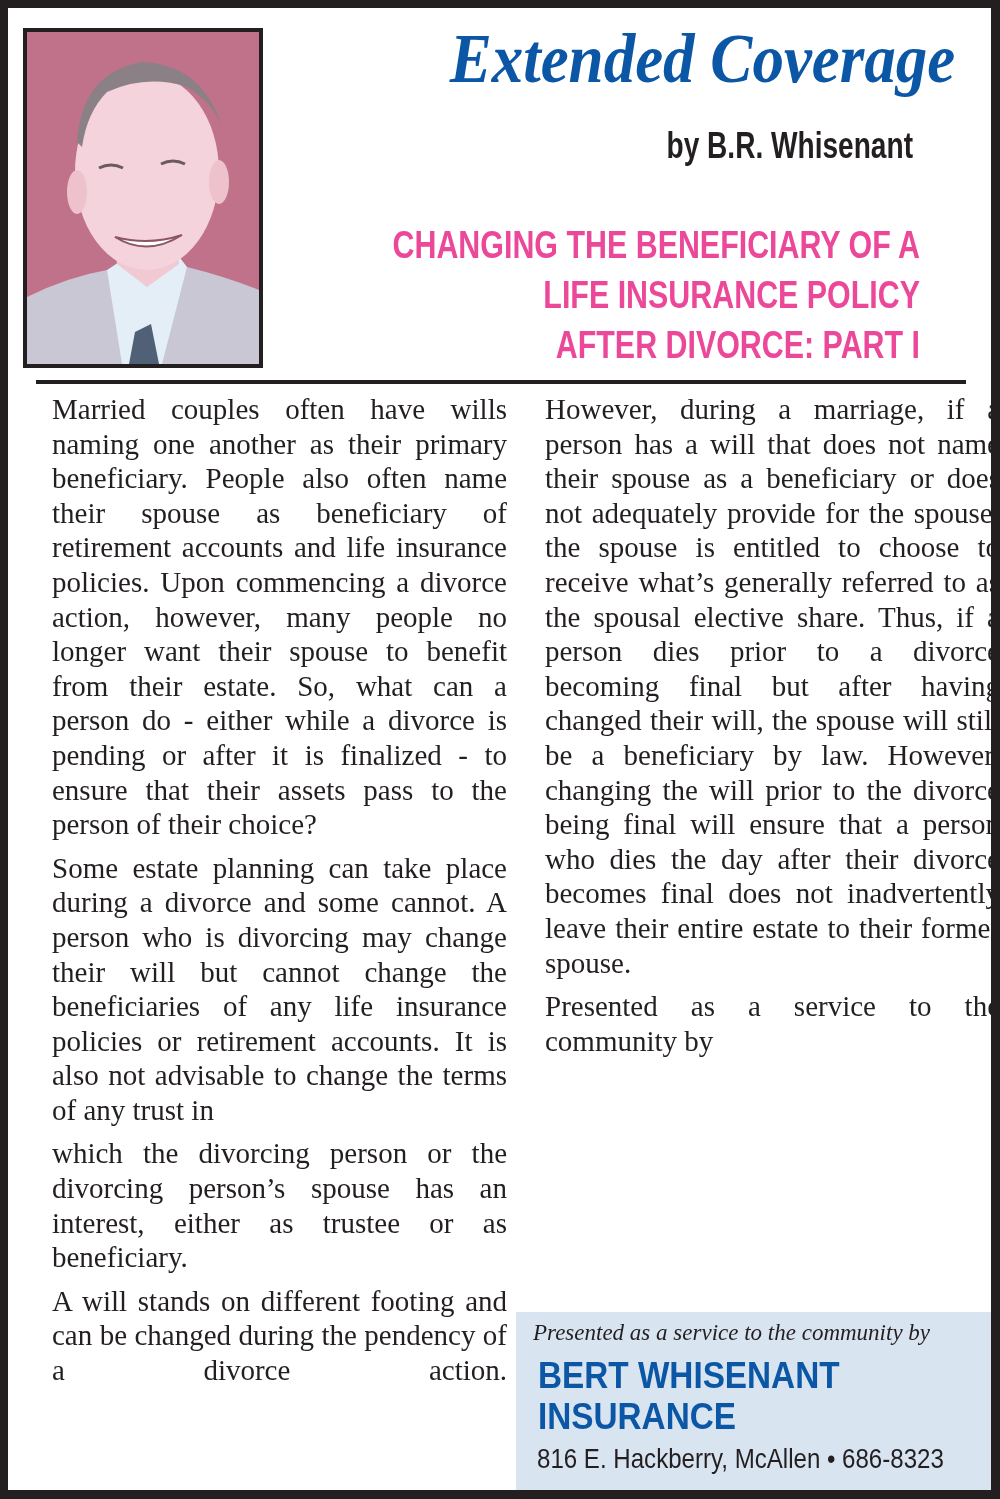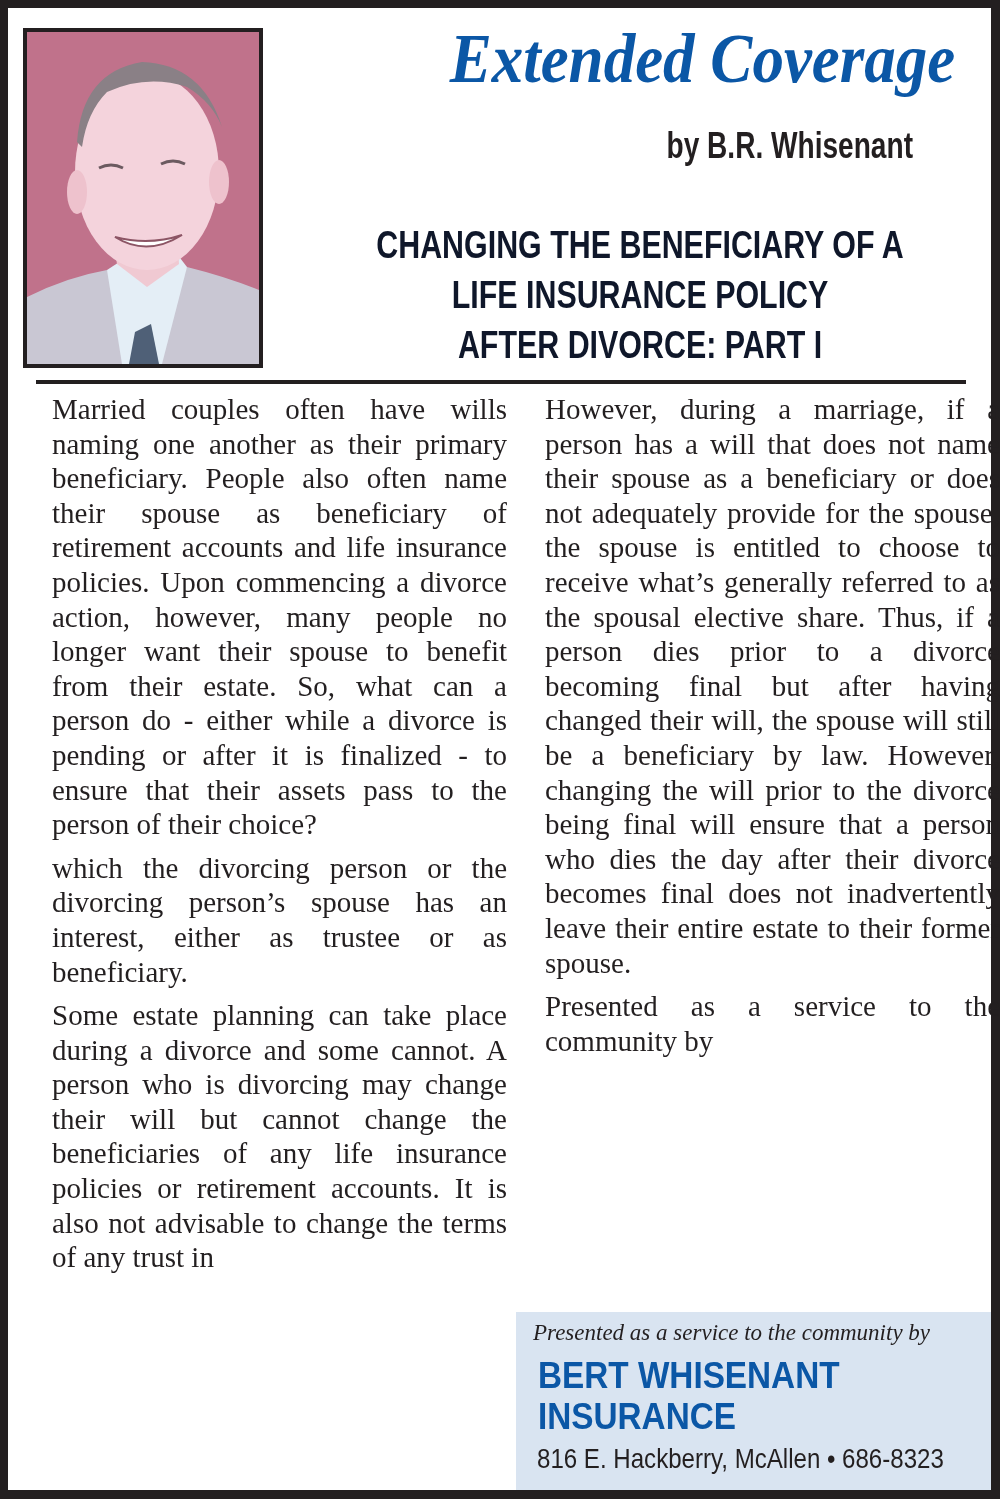--- a/index.html
+++ b/index.html
@@ -35,9 +35,9 @@
       transform: scaleX(0.78); transform-origin: center; white-space: nowrap;
     }
     .headline {
-      position: absolute; left: 290px; top: 220px; width: 700px; text-align: center;
+      position: absolute; left: 290px; top: 220px; width: 700px; text-align: right;
       font-family: "Liberation Sans", "DejaVu Sans", sans-serif;
-      font-weight: bold; color: #0f172a; font-size: 38px; line-height: 50px;
+      font-weight: bold; color: #ec4899; font-size: 38px; line-height: 50px;
     }
     .headline div { transform: scaleX(0.8); transform-origin: center; white-space: nowrap; }
     .divider {

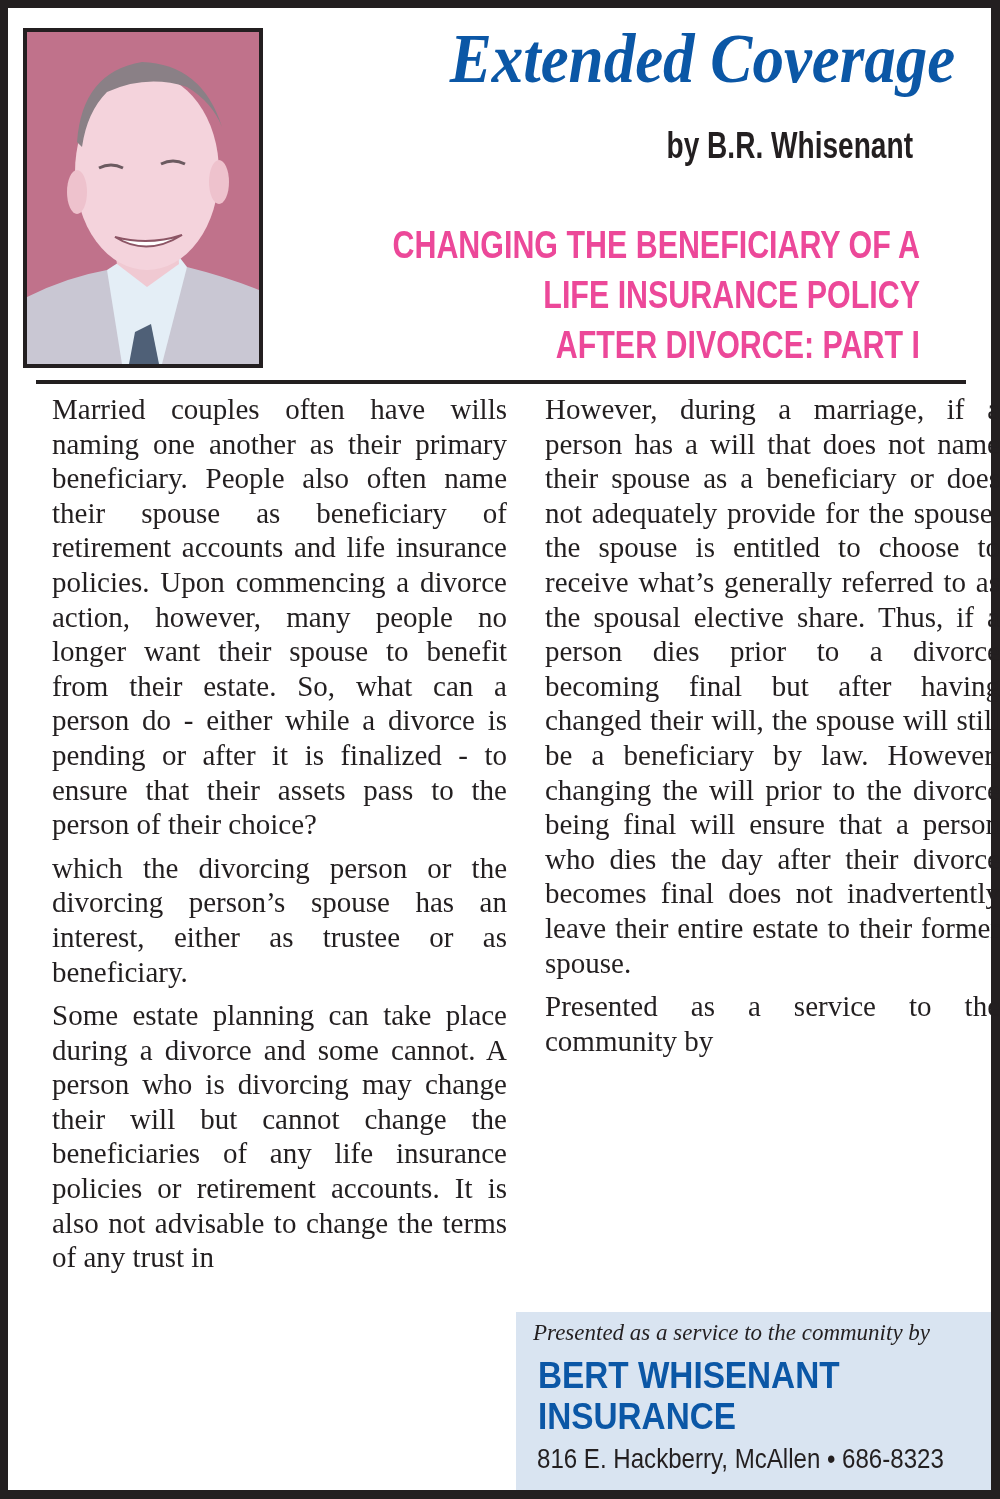--- a/index.html
+++ b/index.html
@@ -121,8 +121,8 @@
 
 <div class="col col-left">
   <p>Married couples often have wills naming one another as their primary beneficiary. People also often name their spouse as beneficiary of retirement accounts and life insurance policies. Upon commencing a divorce action, however, many people no longer want their spouse to benefit from their estate. So, what can a person do - either while a divorce is pending or after it is finalized - to ensure that their assets pass to the person of their choice?</p>
+  <p>Some estate planning can take place during a divorce and some cannot. A person who is divorcing may change their will but cannot change the beneficiaries of any life insurance policies or retirement accounts. It is also not advisable to change the terms of any trust in</p>
   <p>which the divorcing person or the divorcing person’s spouse has an interest, either as trustee or as beneficiary.</p>
-  <p>Some estate planning can take place during a divorce and some cannot. A person who is divorcing may change their will but cannot change the beneficiaries of any life insurance policies or retirement accounts. It is also not advisable to change the terms of any trust in</p>
 </div>
 
 <div class="col col-right">

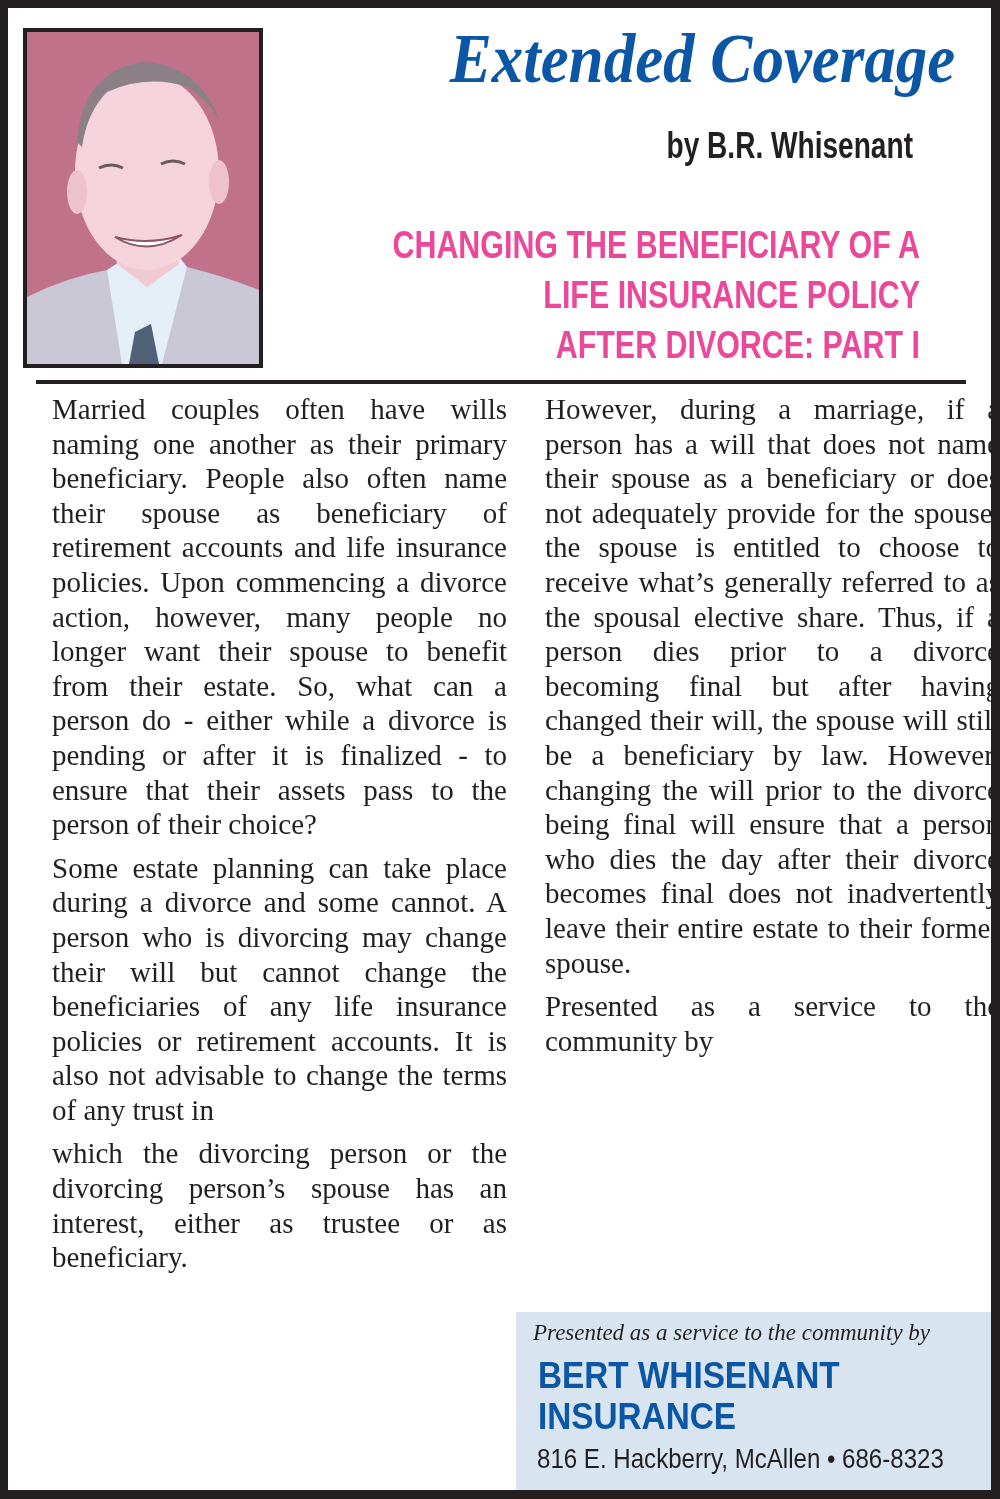--- a/index.html
+++ b/index.html
@@ -123,6 +123,7 @@
   <p>Married couples often have wills naming one another as their primary beneficiary. People also often name their spouse as beneficiary of retirement accounts and life insurance policies. Upon commencing a divorce action, however, many people no longer want their spouse to benefit from their estate. So, what can a person do - either while a divorce is pending or after it is finalized - to ensure that their assets pass to the person of their choice?</p>
   <p>Some estate planning can take place during a divorce and some cannot. A person who is divorcing may change their will but cannot change the beneficiaries of any life insurance policies or retirement accounts. It is also not advisable to change the terms of any trust in</p>
   <p>which the divorcing person or the divorcing person’s spouse has an interest, either as trustee or as beneficiary.</p>
+  <p class="p-last-justify">A will stands on different footing and can be changed during the pendency of a divorce action.</p>
 </div>
 
 <div class="col col-right">

